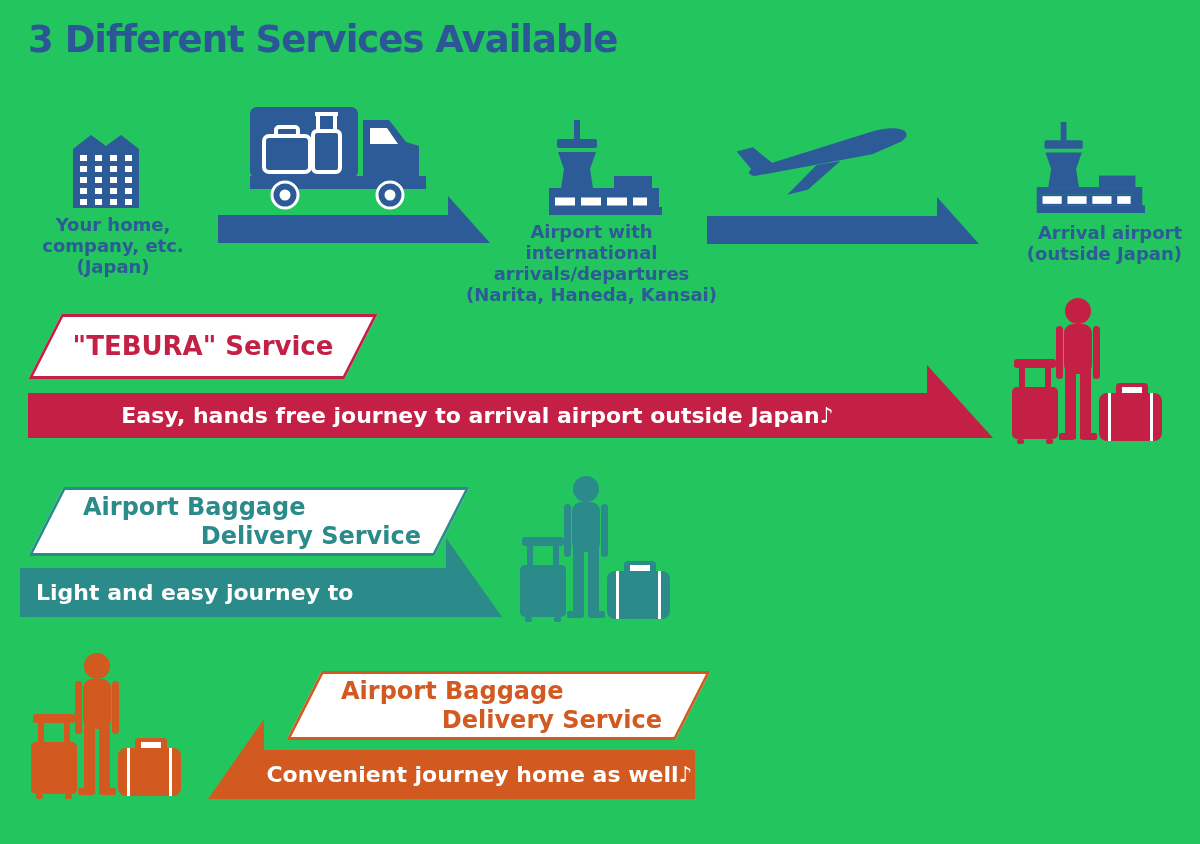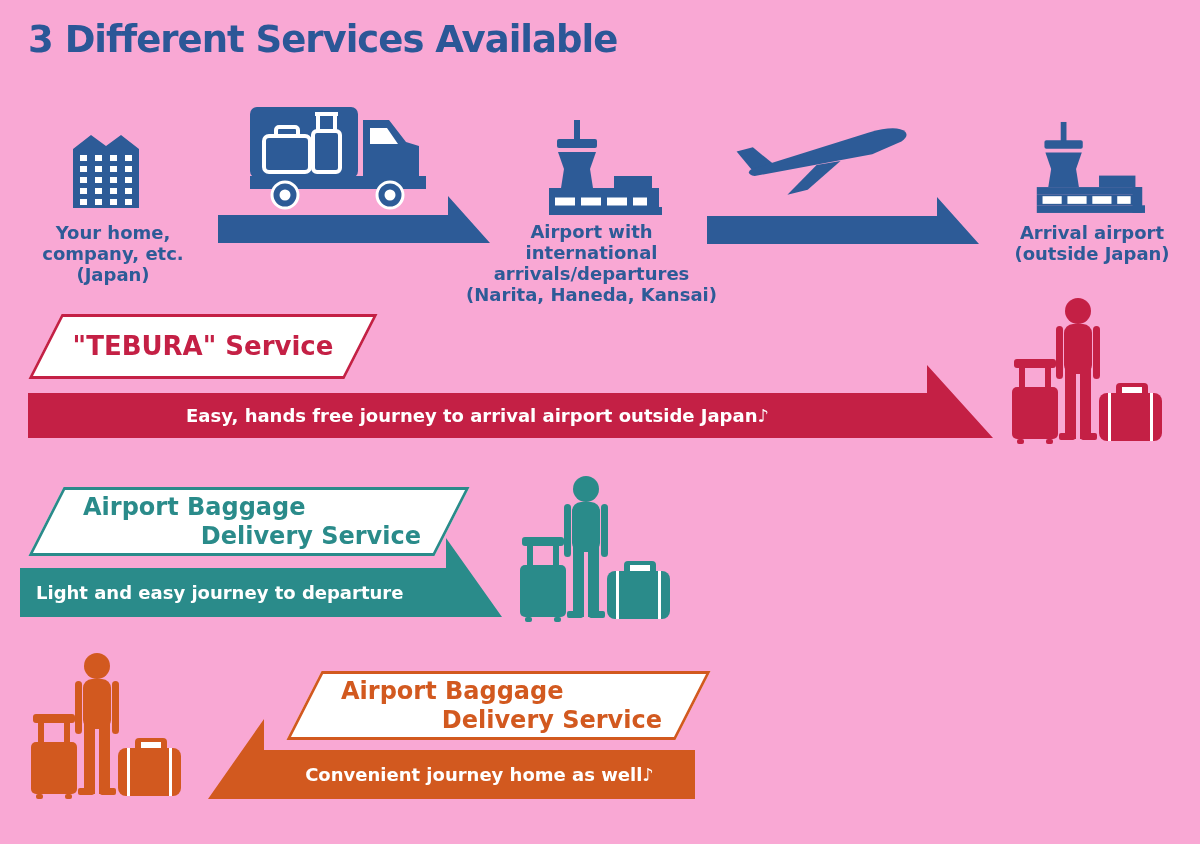--- a/index.html
+++ b/index.html
@@ -4,7 +4,7 @@
 <style>
   html,body{margin:0;padding:0;}
   body{background:#e4e4e4;font-family:"DejaVu Sans","Liberation Sans",sans-serif;}
-  #canvas{position:relative;width:1200px;height:844px;background:#f9a8d4;overflow:hidden;}
+  #canvas{position:relative;width:1200px;height:844px;background:#22c55e;overflow:hidden;}
   .abs{position:absolute;}
   
   .blue{color:#2d5b97;}

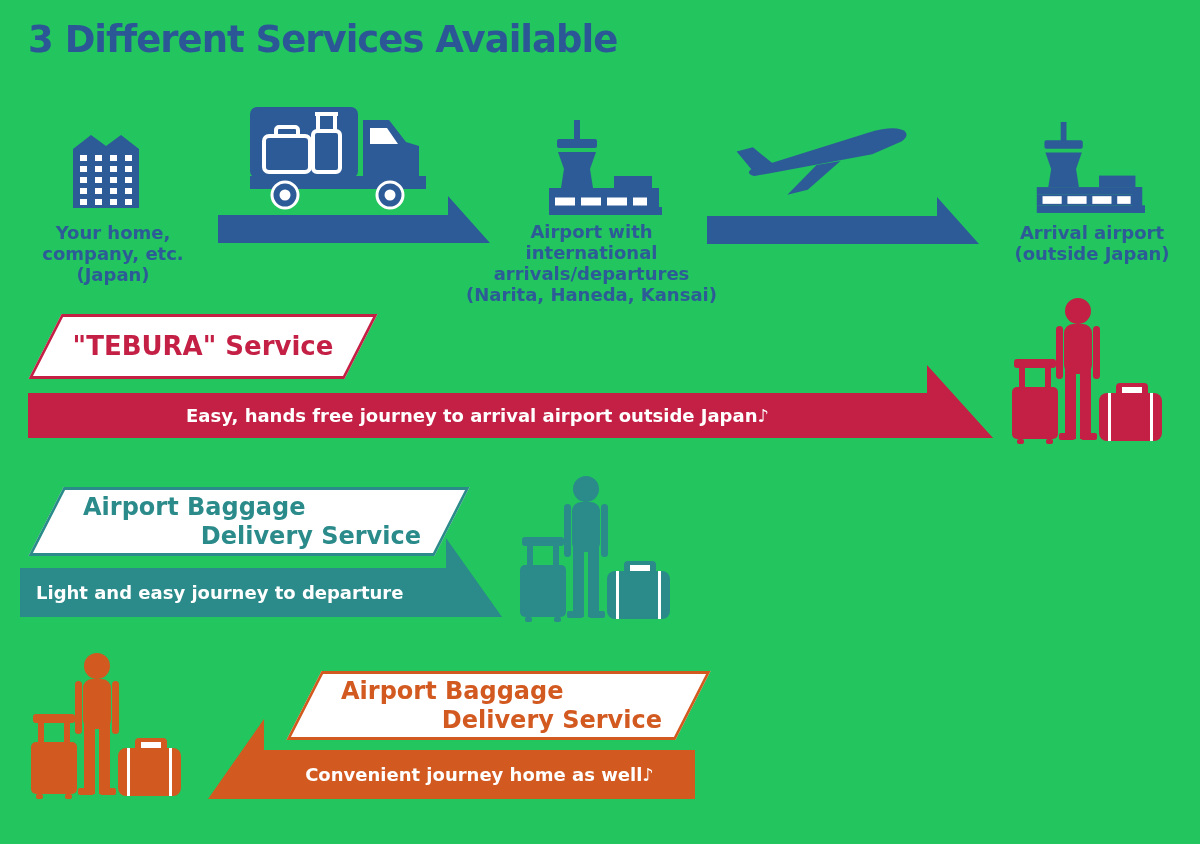--- a/index.html
+++ b/index.html
@@ -81,7 +81,7 @@
       </g>
     </svg>
   </div>
-  <div class="abs caption" style="left:28px;top:222px;width:170px;">Your home,
+  <div class="abs caption" style="left:28px;top:214px;width:170px;">Your home,
 company, etc.
 (Japan)</div>
 

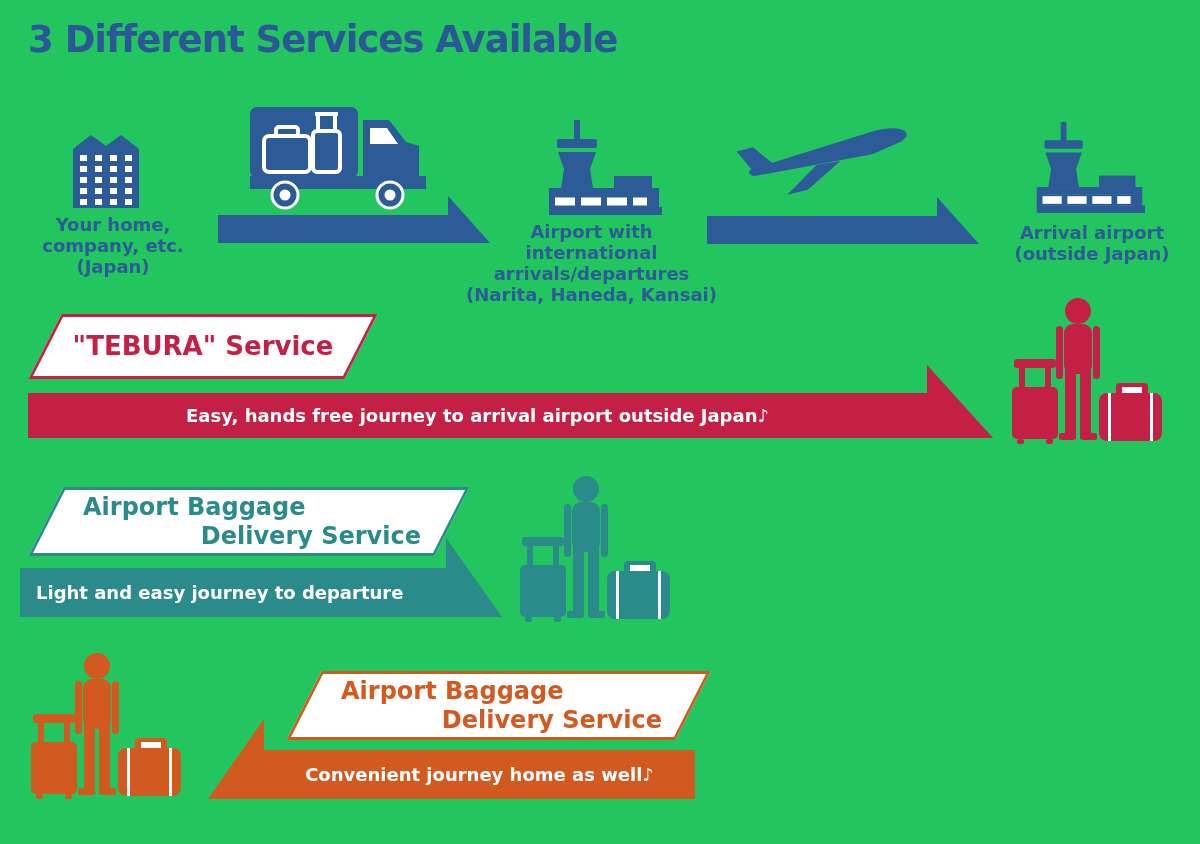--- a/index.html
+++ b/index.html
@@ -163,7 +163,7 @@
       </g>
     </svg>
   </div>
-  <div class="abs caption" style="left:1002px;top:222px;width:180px;">Arrival airport
+  <div class="abs caption" style="left:1002px;top:222px;width:180px;text-align:right;">Arrival airport
 (outside Japan)</div>
 
   <div class="plate plate-red">

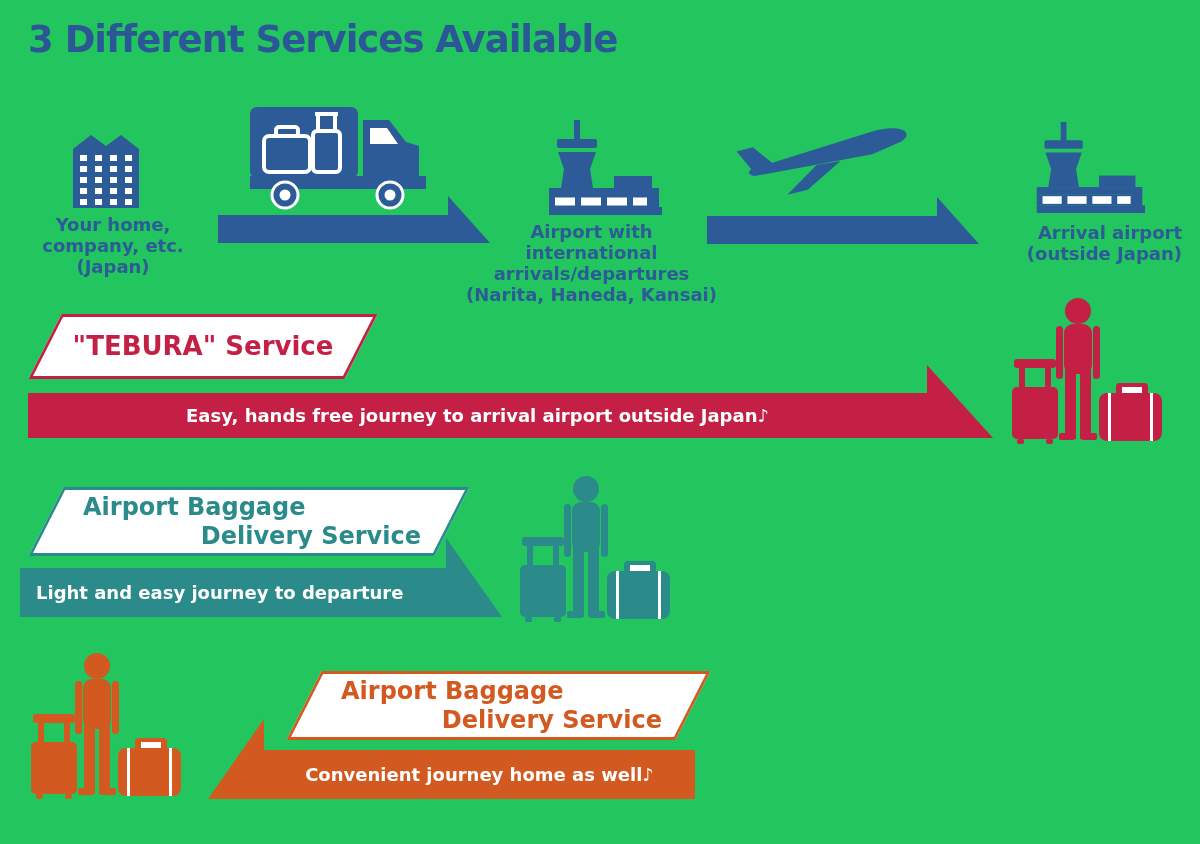--- a/index.html
+++ b/index.html
@@ -30,7 +30,7 @@
   .band-orange{left:208px;top:719px;width:487px;height:80px;background:#d2591f;
     clip-path:polygon(56px 0,0 80px,487px 80px,487px 31px,56px 31px);}
   .band-orange .band-text{left:56px;top:31px;width:431px;height:37px;line-height:49px;text-align:center;}
-  .band-text{position:absolute;color:#ffffff;font-size:18px;font-weight:bold;}
+  .band-text{position:absolute;color:#ffffff;font-size:22px;font-weight:bold;}
 
   
   .plate{position:absolute;background:#ffffff;transform:skewX(-27deg);z-index:5;}

